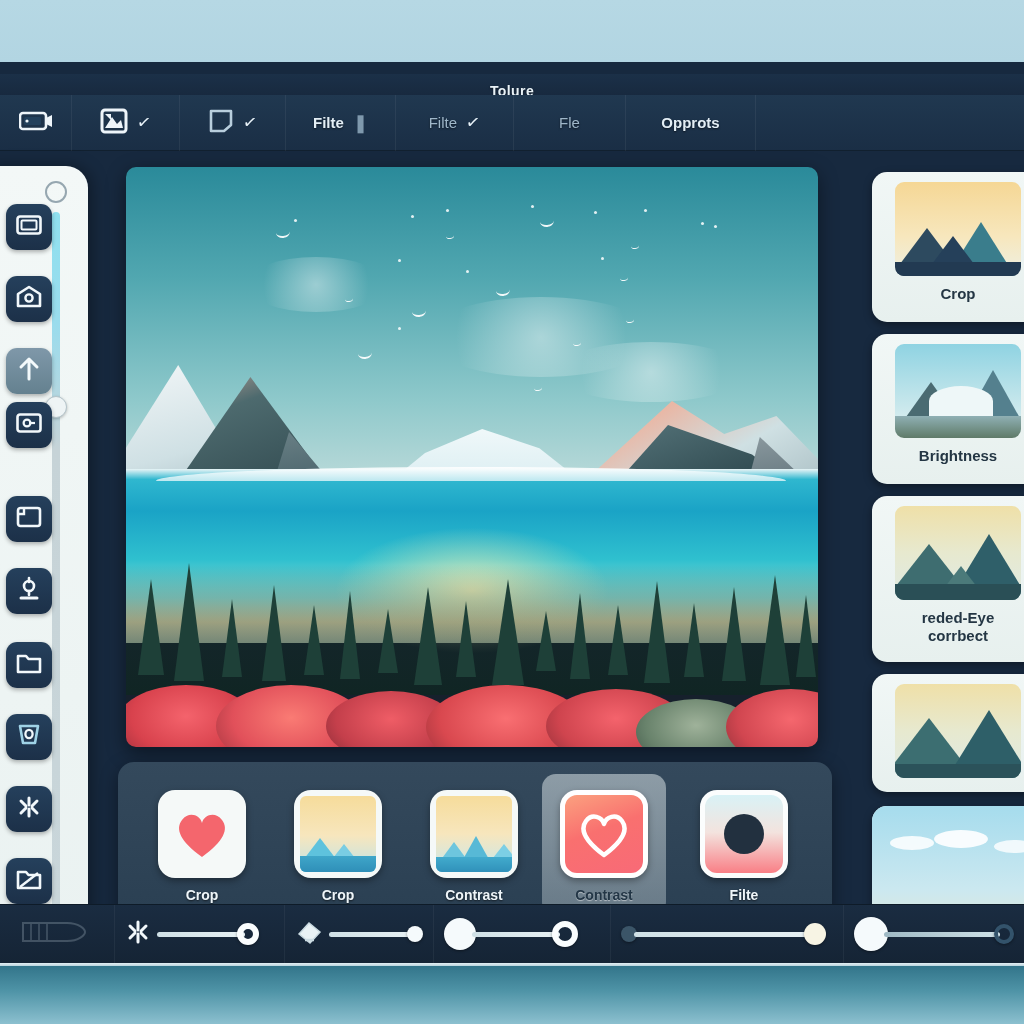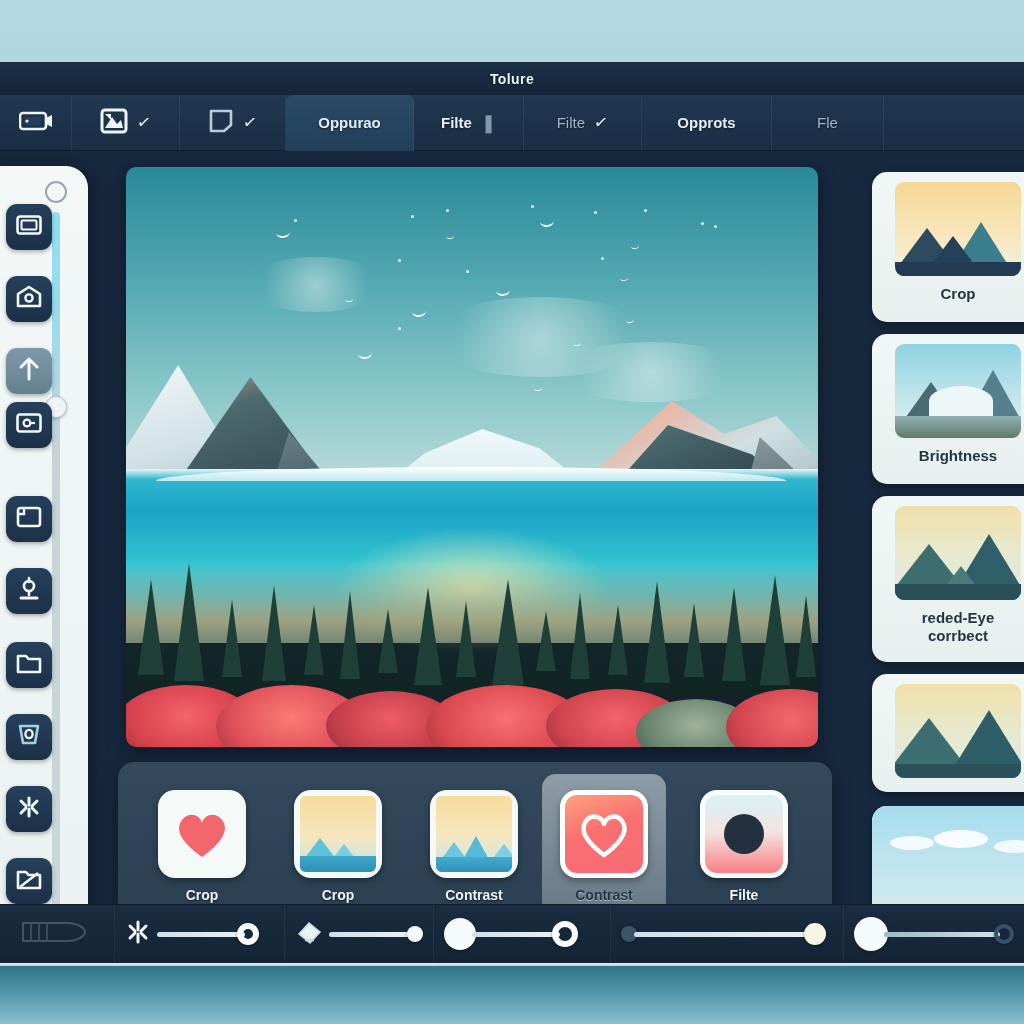--- a/index.html
+++ b/index.html
@@ -36,7 +36,7 @@
 
   
   #title-bar {
-    position:absolute; left:0; top:0; width:1024px; height:33px;
+    position:absolute; left:0; top:12px; width:1024px; height:33px;
     background: linear-gradient(180deg,#1b3048 0%,#16263a 100%);
     display:flex; align-items:center; justify-content:center;
   }

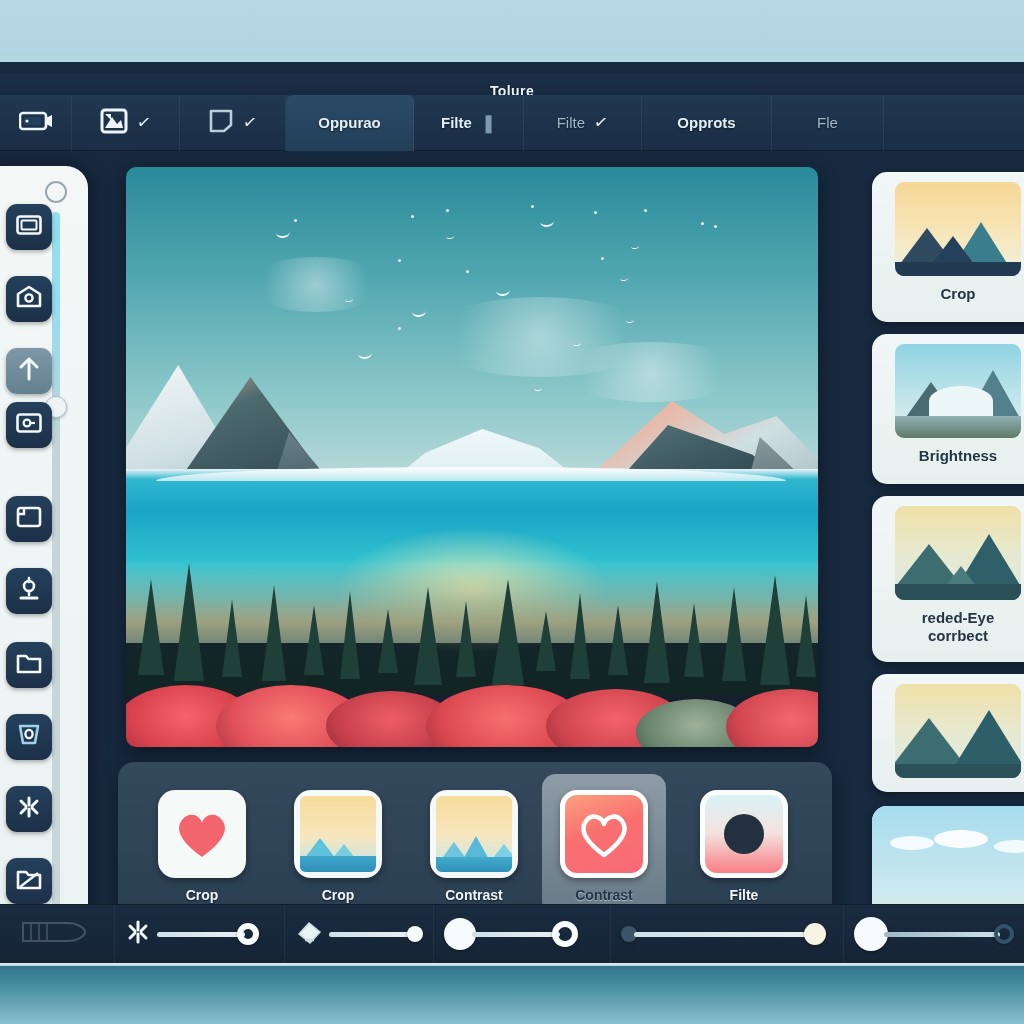--- a/index.html
+++ b/index.html
@@ -306,9 +306,6 @@
       <span class="check-glyph">✓</span>
     </div>
 
-    <div class="menu-chunk active" style="width:128px;">
-      <span class="menu-label">Oppurao</span>
-    </div>
 
     <div class="menu-chunk" style="width:110px;">
       <span class="menu-label">Filte</span>

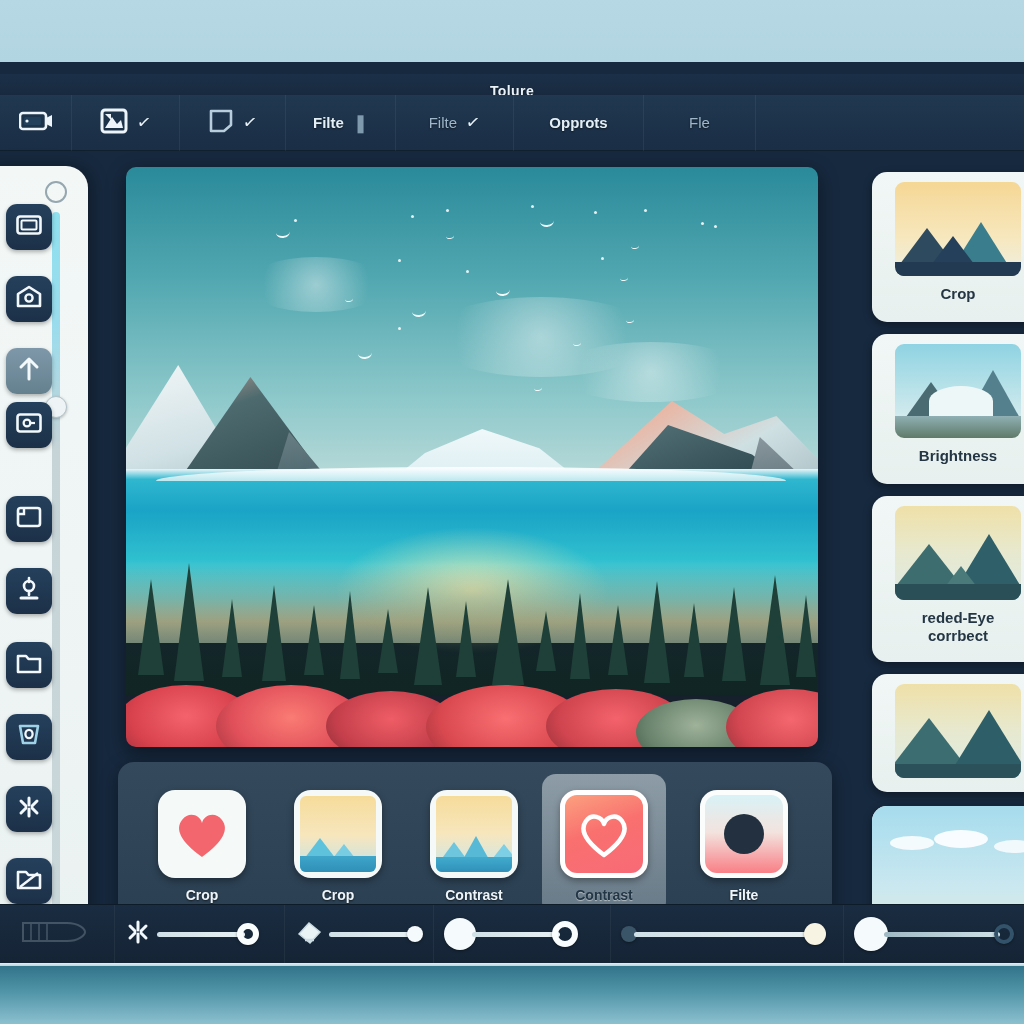--- a/index.html
+++ b/index.html
@@ -317,12 +317,12 @@
       <span class="check-glyph">✓</span>
     </div>
 
+    <div class="menu-chunk" style="width:112px;">
+      <span class="menu-label dim">Fle</span>
+    </div>
+
     <div class="menu-chunk" style="width:130px;">
       <span class="menu-label">Opprots</span>
-    </div>
-
-    <div class="menu-chunk" style="width:112px;">
-      <span class="menu-label dim">Fle</span>
     </div>
   </div>
 

